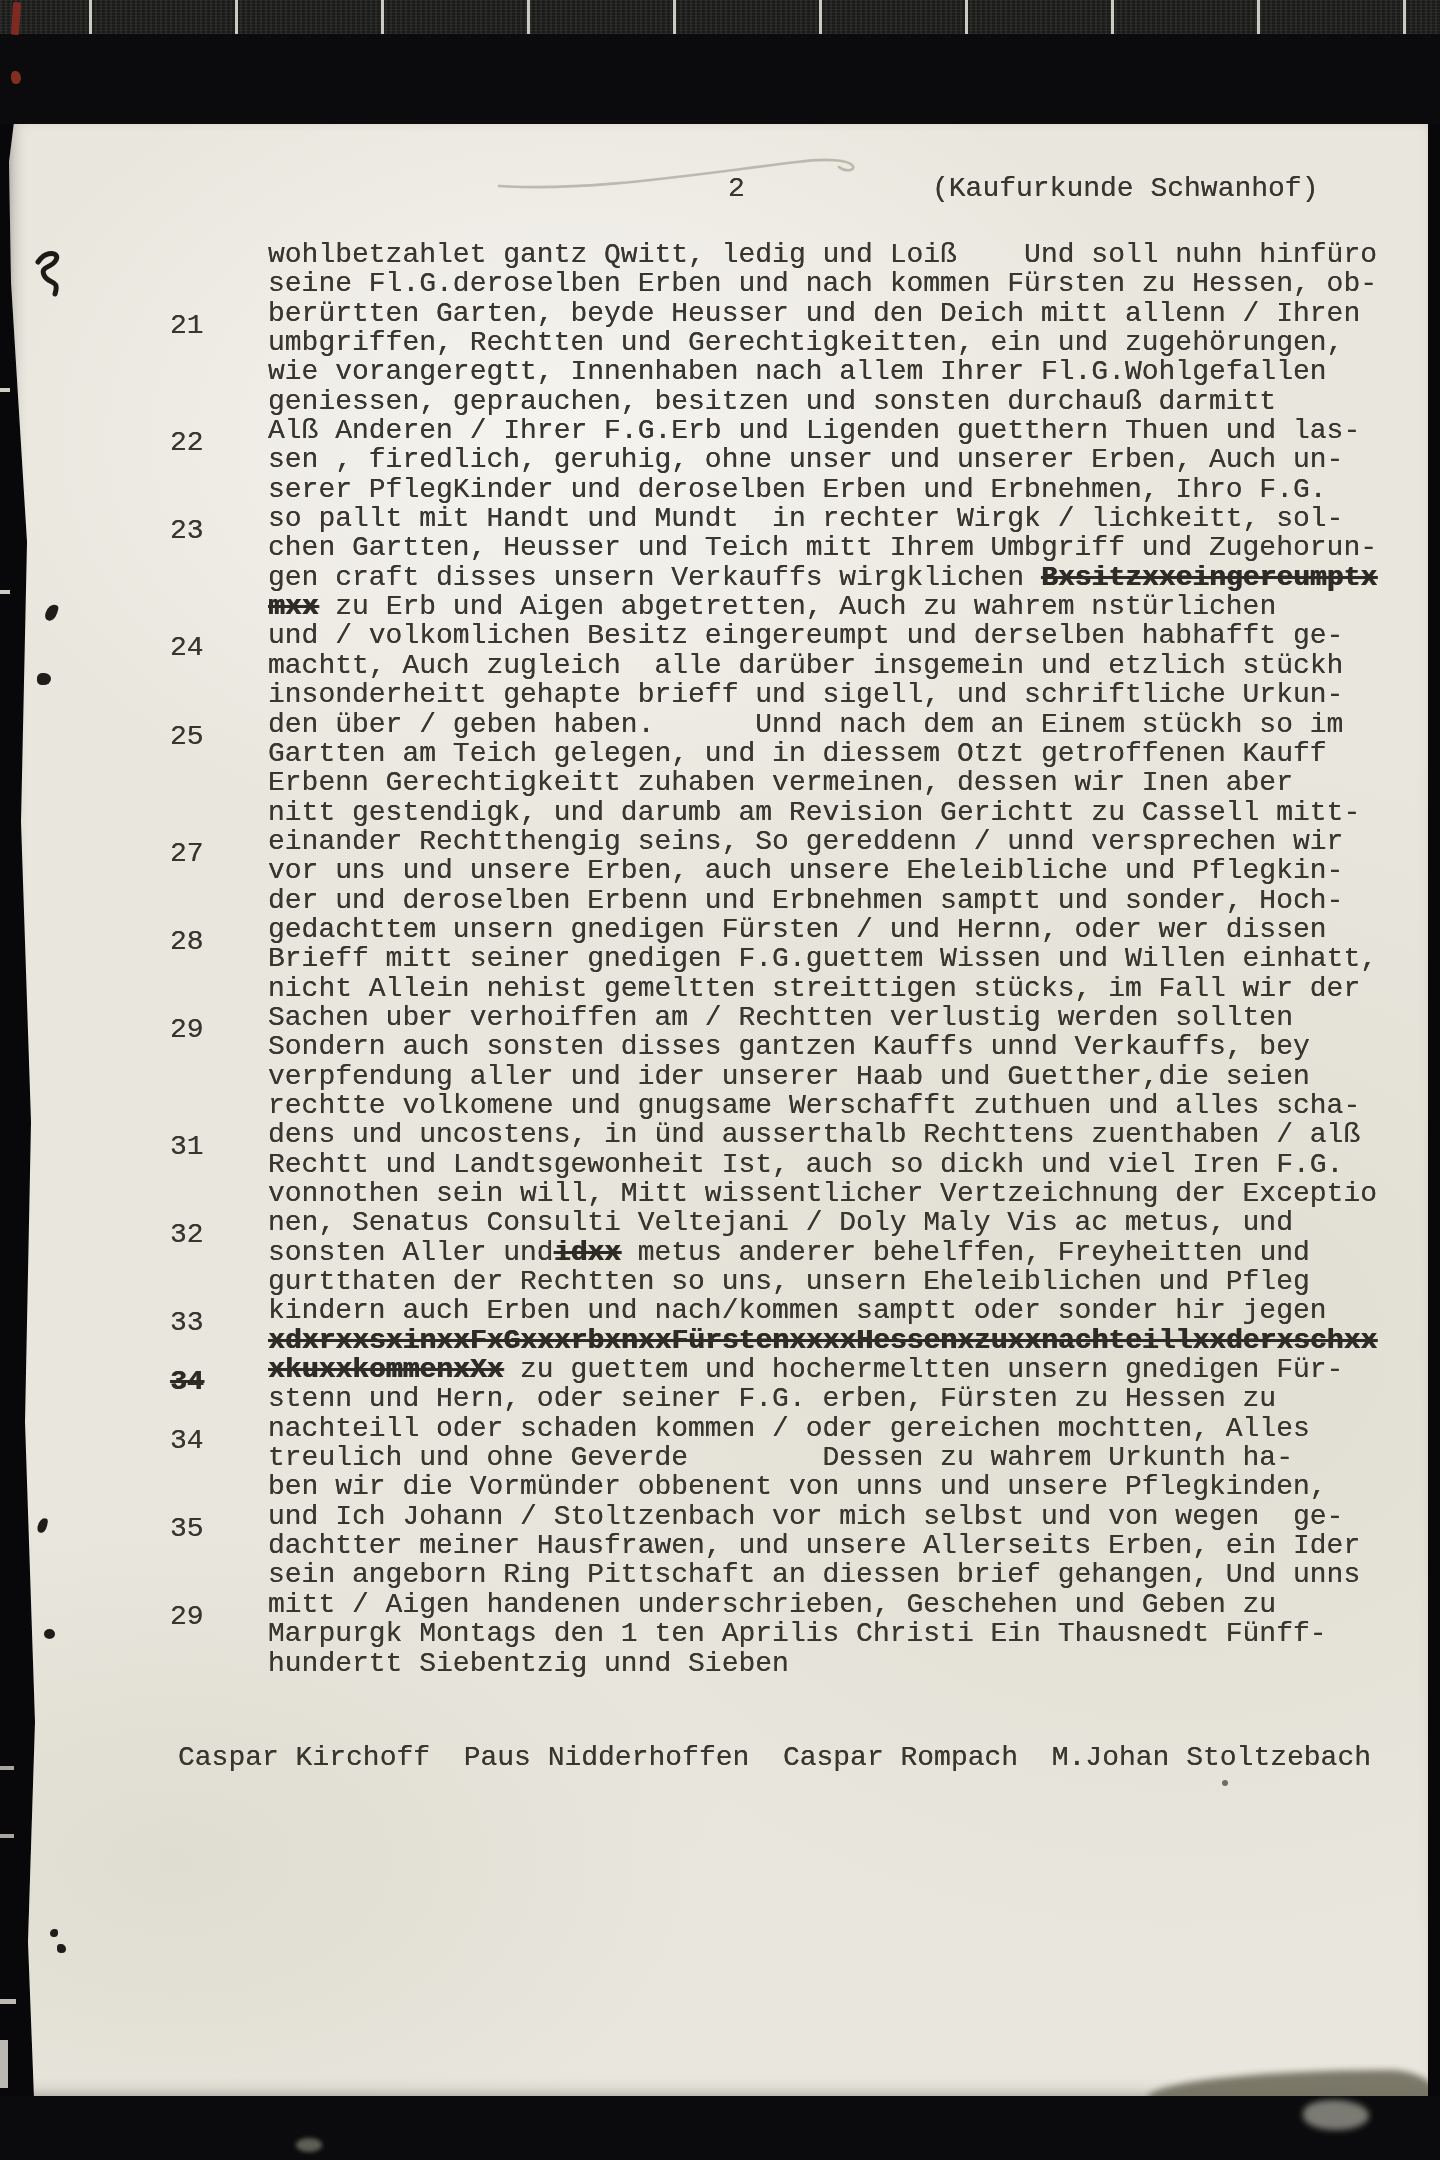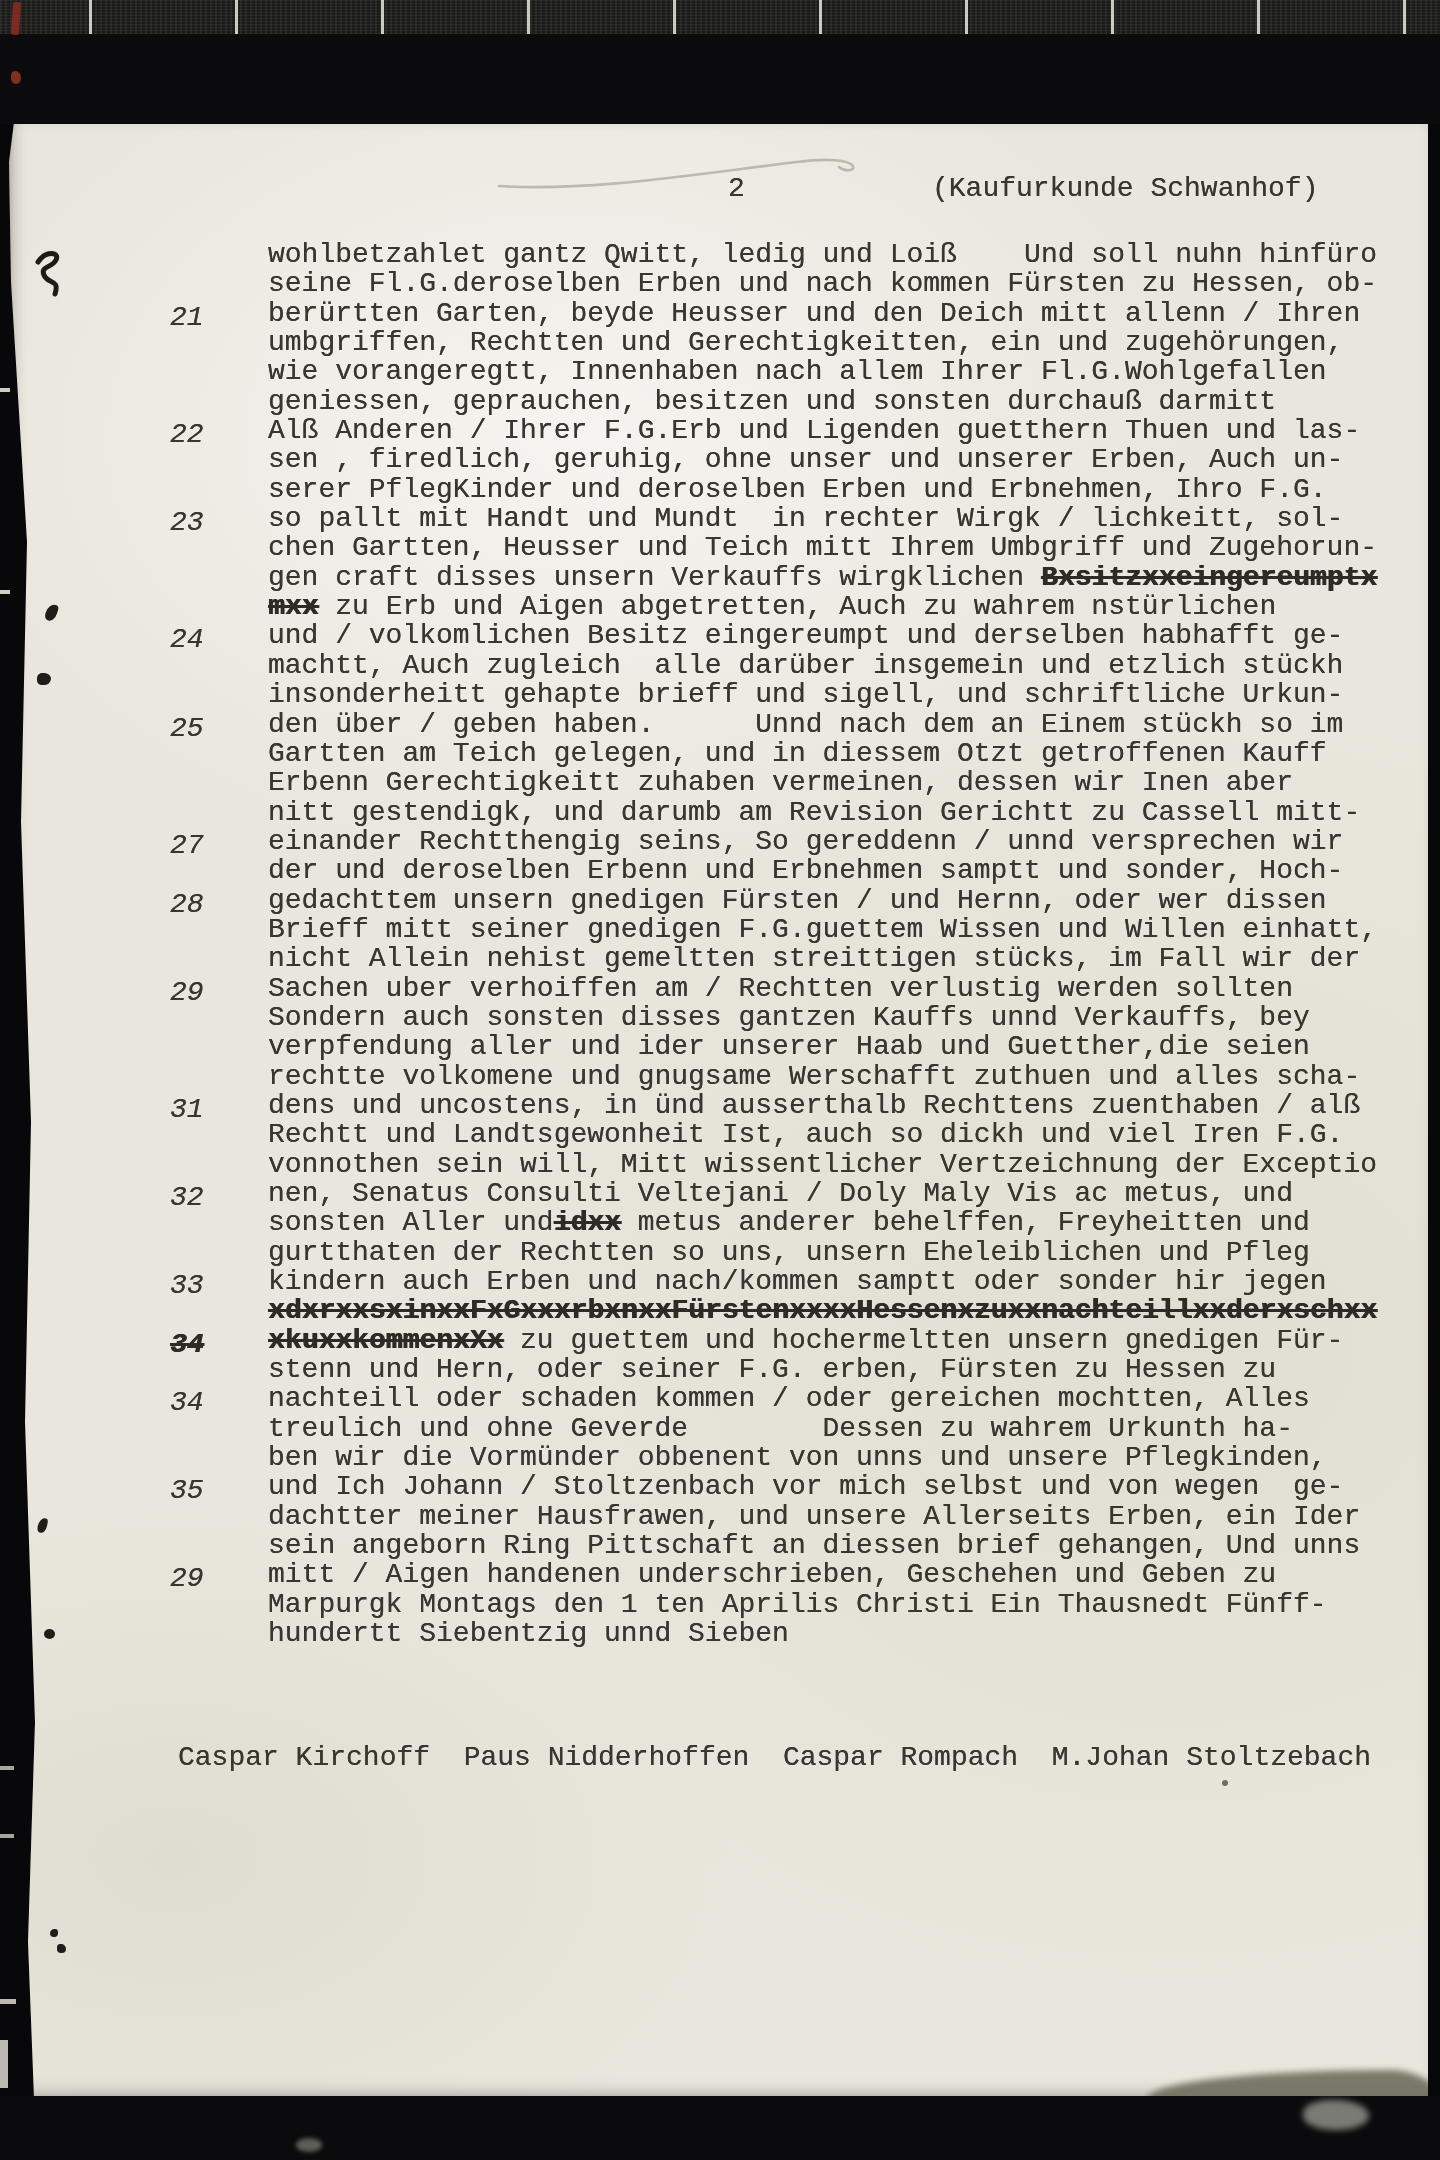--- a/index.html
+++ b/index.html
@@ -85,7 +85,7 @@
 
   .text-block { position: absolute; left: 0; top: 240px; width: 1146px; }
   .line { position: relative; height: 29.35px; line-height: 29.35px; white-space: pre; }
-  .line .num { position: absolute; left: 170px; top: 4px; font-style: italic; }
+  .line .num { position: absolute; left: 170px; top: 12px; }
   .line .txt { position: absolute; left: 268px; top: 0; white-space: pre; }
   .struck {
     font-weight: bold;

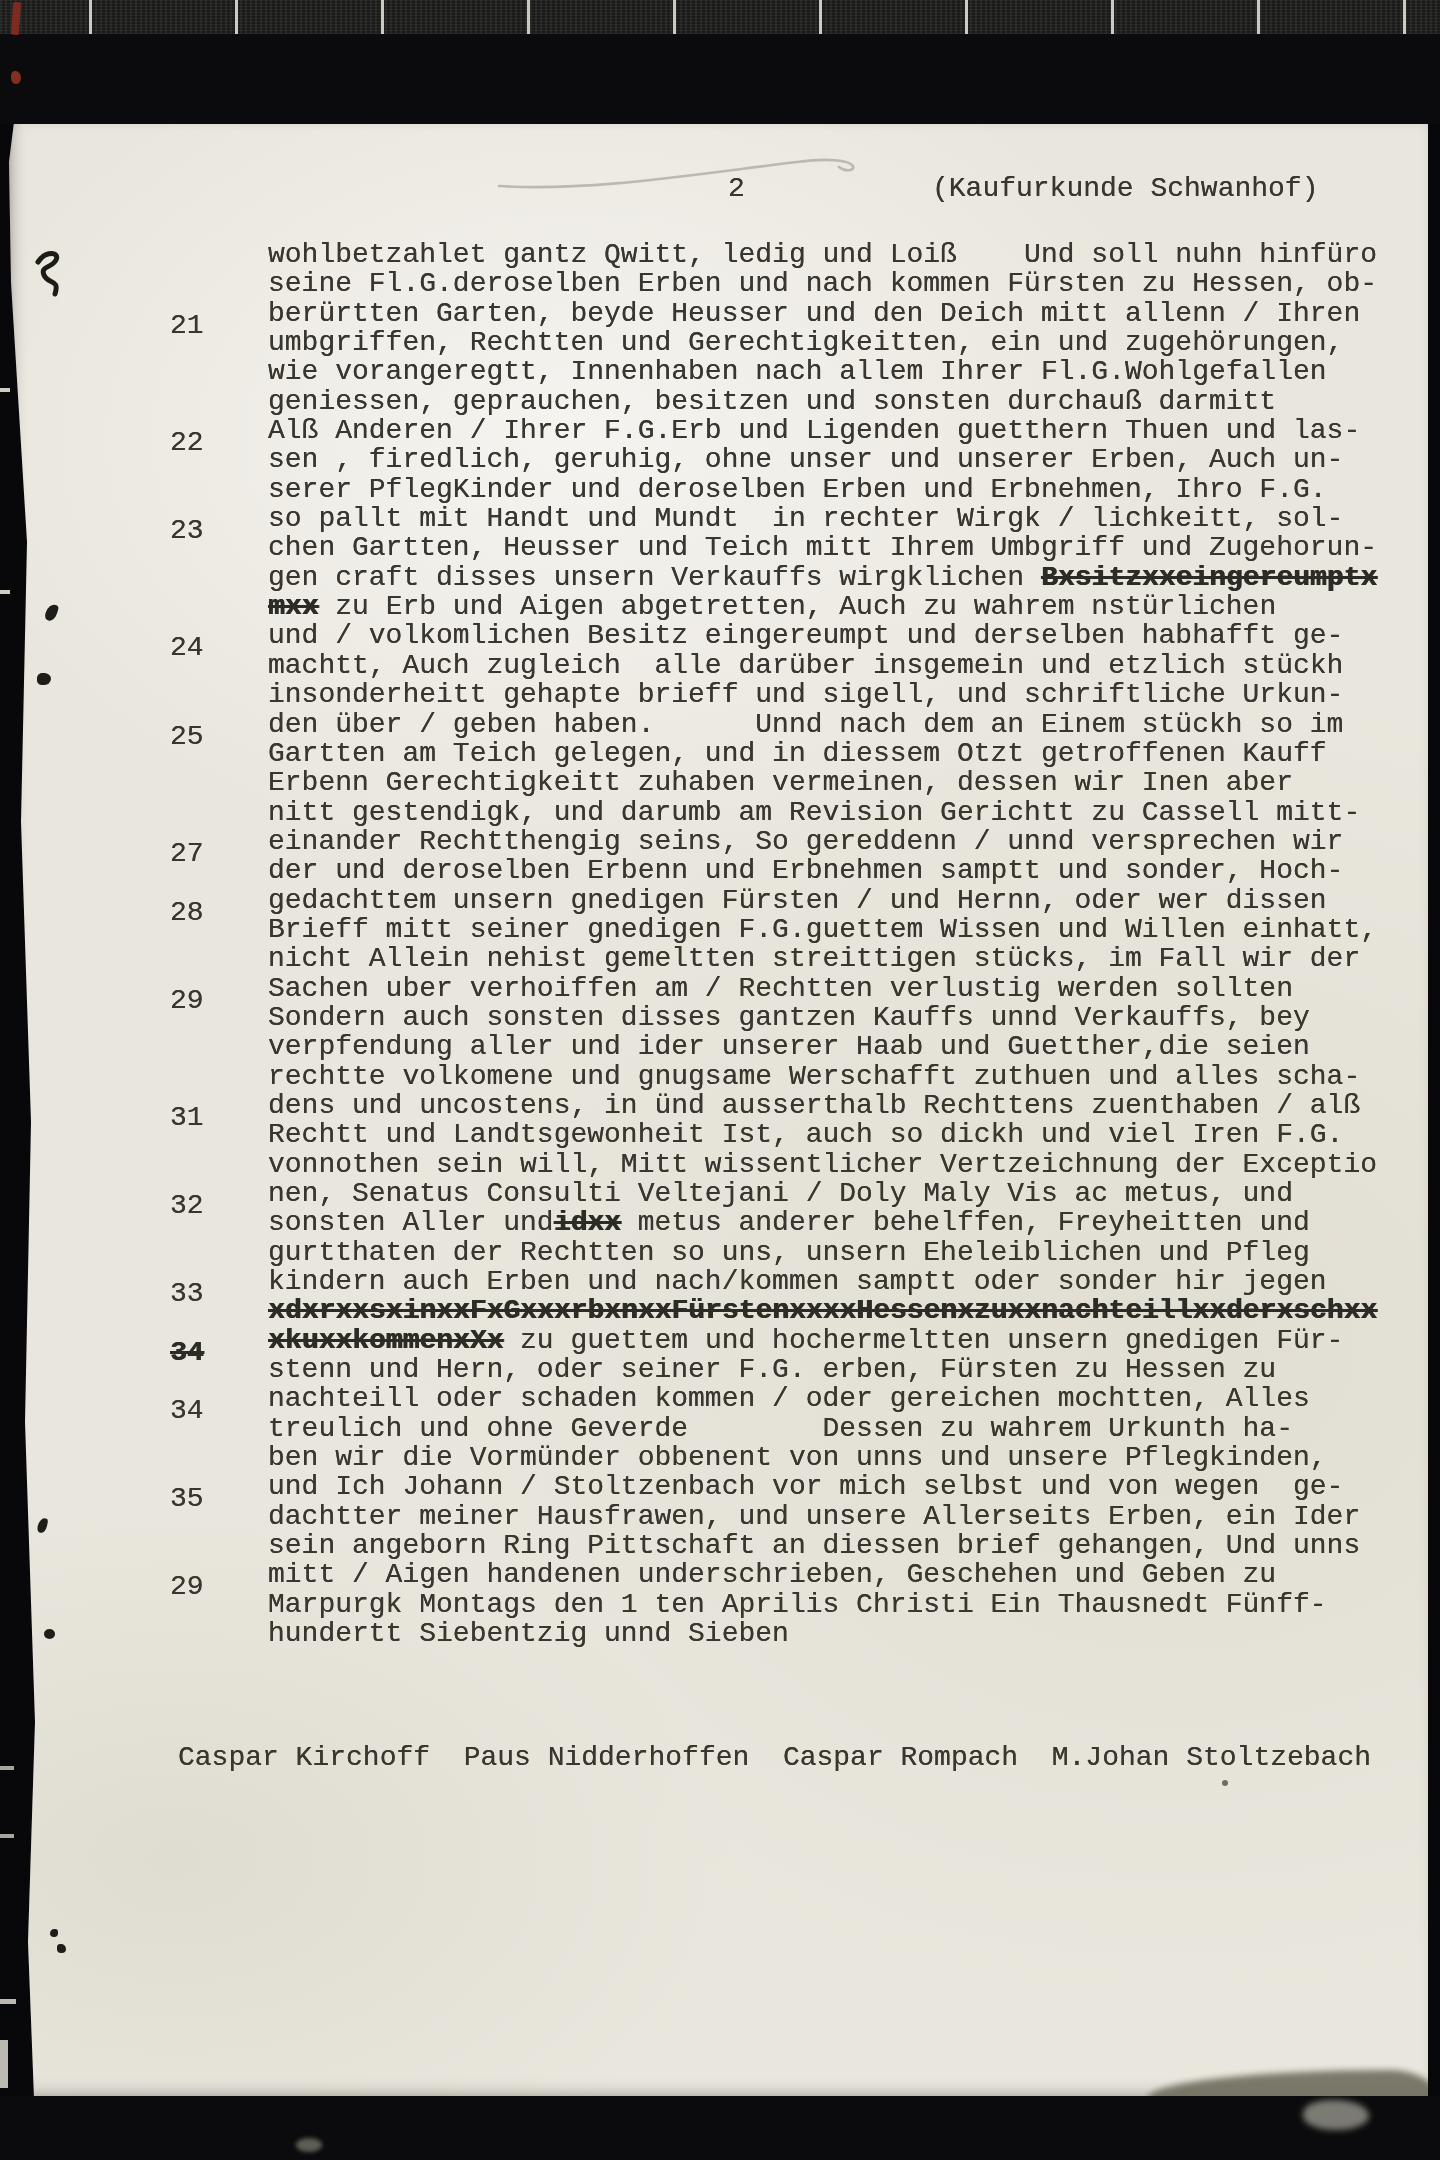--- a/index.html
+++ b/index.html
@@ -151,6 +151,7 @@
       <div class="line"><span class="num"></span><span class="txt"><span>Erbenn Gerechtigkeitt zuhaben vermeinen, dessen wir Inen aber</span></span></div>
       <div class="line"><span class="num"></span><span class="txt"><span>nitt gestendigk, und darumb am Revision Gerichtt zu Cassell mitt-</span></span></div>
       <div class="line"><span class="num">27</span><span class="txt"><span>einander Rechtthengig seins, So gereddenn / unnd versprechen wir</span></span></div>
+      <div class="line"><span class="num"></span><span class="txt"><span>vor uns und unsere Erben, auch unsere Eheleibliche und Pflegkin-</span></span></div>
       <div class="line"><span class="num"></span><span class="txt"><span>der und deroselben Erbenn und Erbnehmen samptt und sonder, Hoch-</span></span></div>
       <div class="line"><span class="num">28</span><span class="txt"><span>gedachttem unsern gnedigen Fürsten / und Hernn, oder wer dissen</span></span></div>
       <div class="line"><span class="num"></span><span class="txt"><span>Brieff mitt seiner gnedigen F.G.guettem Wissen und Willen einhatt,</span></span></div>

